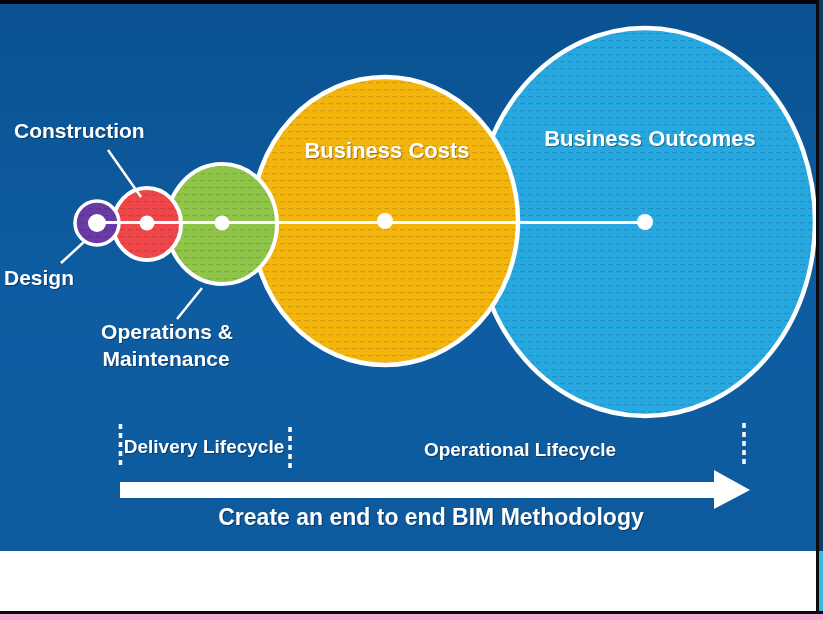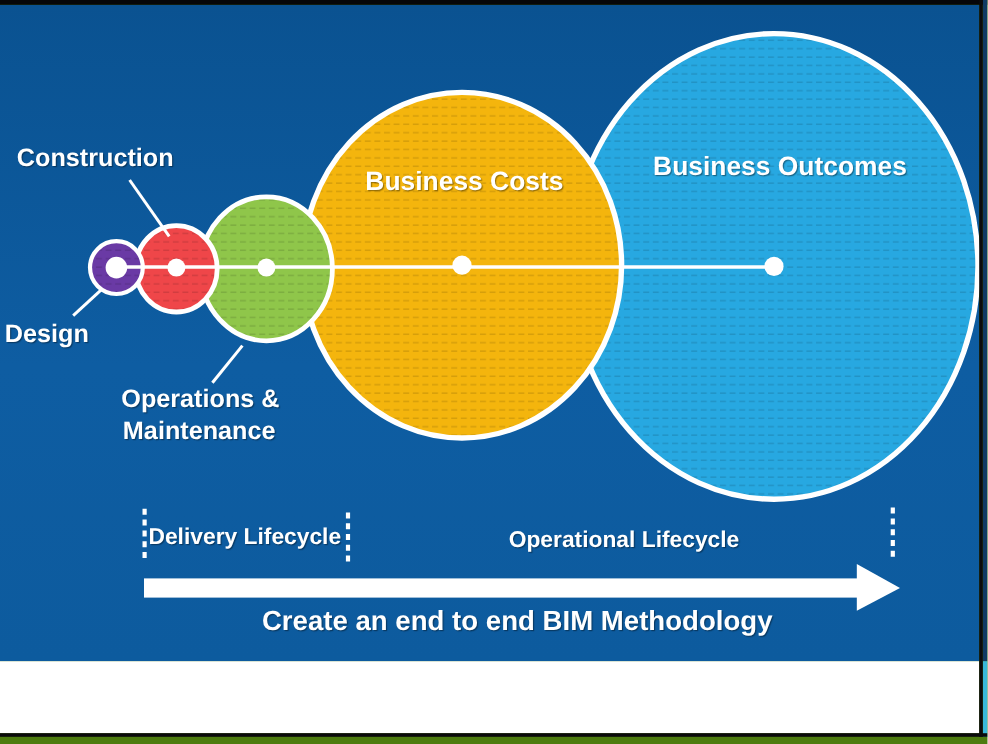--- a/index.html
+++ b/index.html
@@ -4,7 +4,7 @@
 <style>
   html,body{margin:0;padding:0;background:#ffffff;}
   .stage{
-    position:relative;width:823px;height:620px;overflow:hidden;background:#4d7c0f;
+    position:relative;width:823px;height:620px;overflow:hidden;background:#f9a8d4;
     font-family:"Liberation Sans",sans-serif;
     text-align:right;
   }

